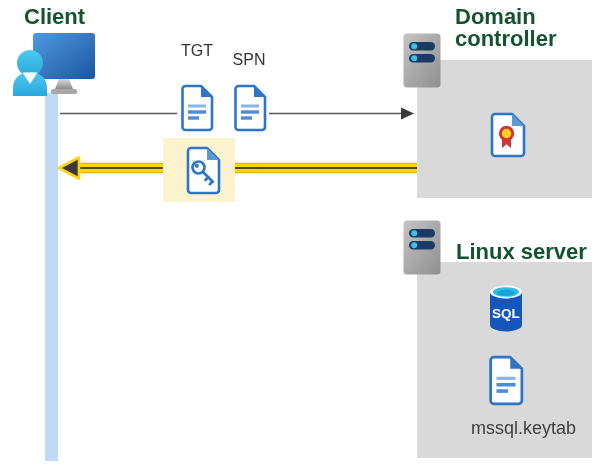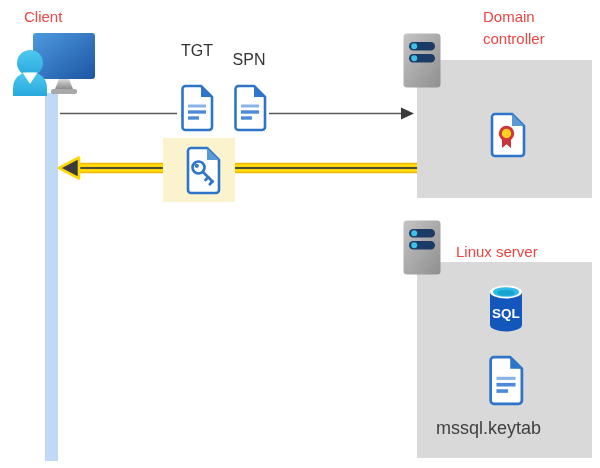--- a/index.html
+++ b/index.html
@@ -8,7 +8,7 @@
     font-family:"Liberation Sans","DejaVu Sans",sans-serif;background:#ffffff;
   }
   .abs{position:absolute;}
-  .heading{font-weight:normal;font-size:15px;line-height:22px;color:#ef4444;}
+  .heading{font-weight:bold;font-size:22px;line-height:22px;color:#14532d;}
   .ticket-label{font-size:16px;color:#333333;text-align:center;width:34px;}
   .file-label{font-size:18px;color:#404040;text-align:left;}
   .gray-box{background:#d9d9d9;}

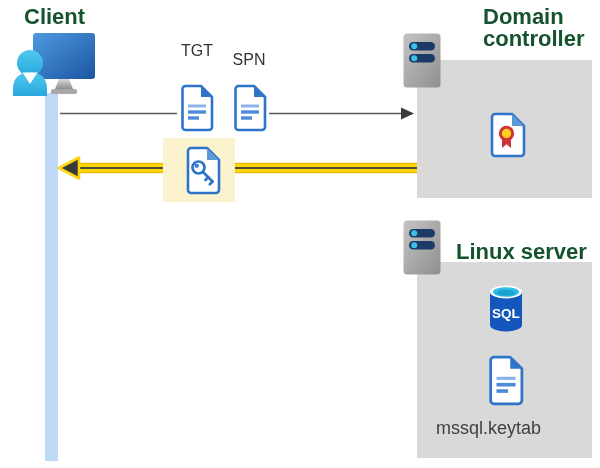--- a/index.html
+++ b/index.html
@@ -105,7 +105,7 @@
     </g>
   </svg>
 
-  <div class="abs heading" style="left:455px;top:6px;width:112px;z-index:3;margin-left:28px;">Domain controller</div>
+  <div class="abs heading" style="left:455px;top:6px;width:112px;z-index:3;">Domain controller</div>
 
   <svg class="abs" style="left:403px;top:33px;z-index:3;" width="38" height="55" viewBox="0 0 38 55">
     <defs>

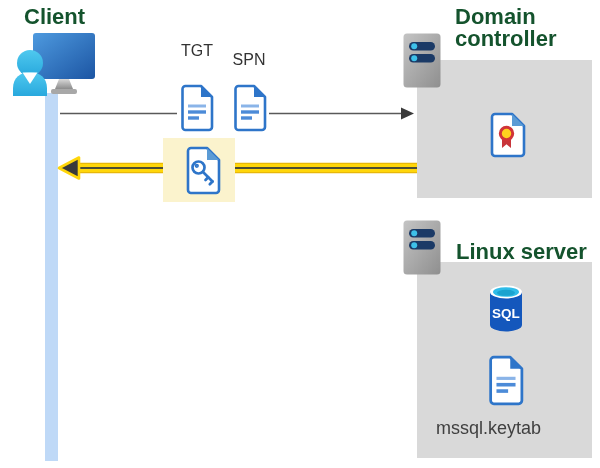--- a/index.html
+++ b/index.html
@@ -10,7 +10,7 @@
   .abs{position:absolute;}
   .heading{font-weight:bold;font-size:22px;line-height:22px;color:#14532d;}
   .ticket-label{font-size:16px;color:#333333;text-align:center;width:34px;}
-  .file-label{font-size:18px;color:#404040;text-align:left;}
+  .file-label{font-size:18px;color:#404040;text-align:right;}
   .gray-box{background:#d9d9d9;}
   .lifeline{background:#bfd9f7;}
   .highlight{background:#fbf3cd;}

